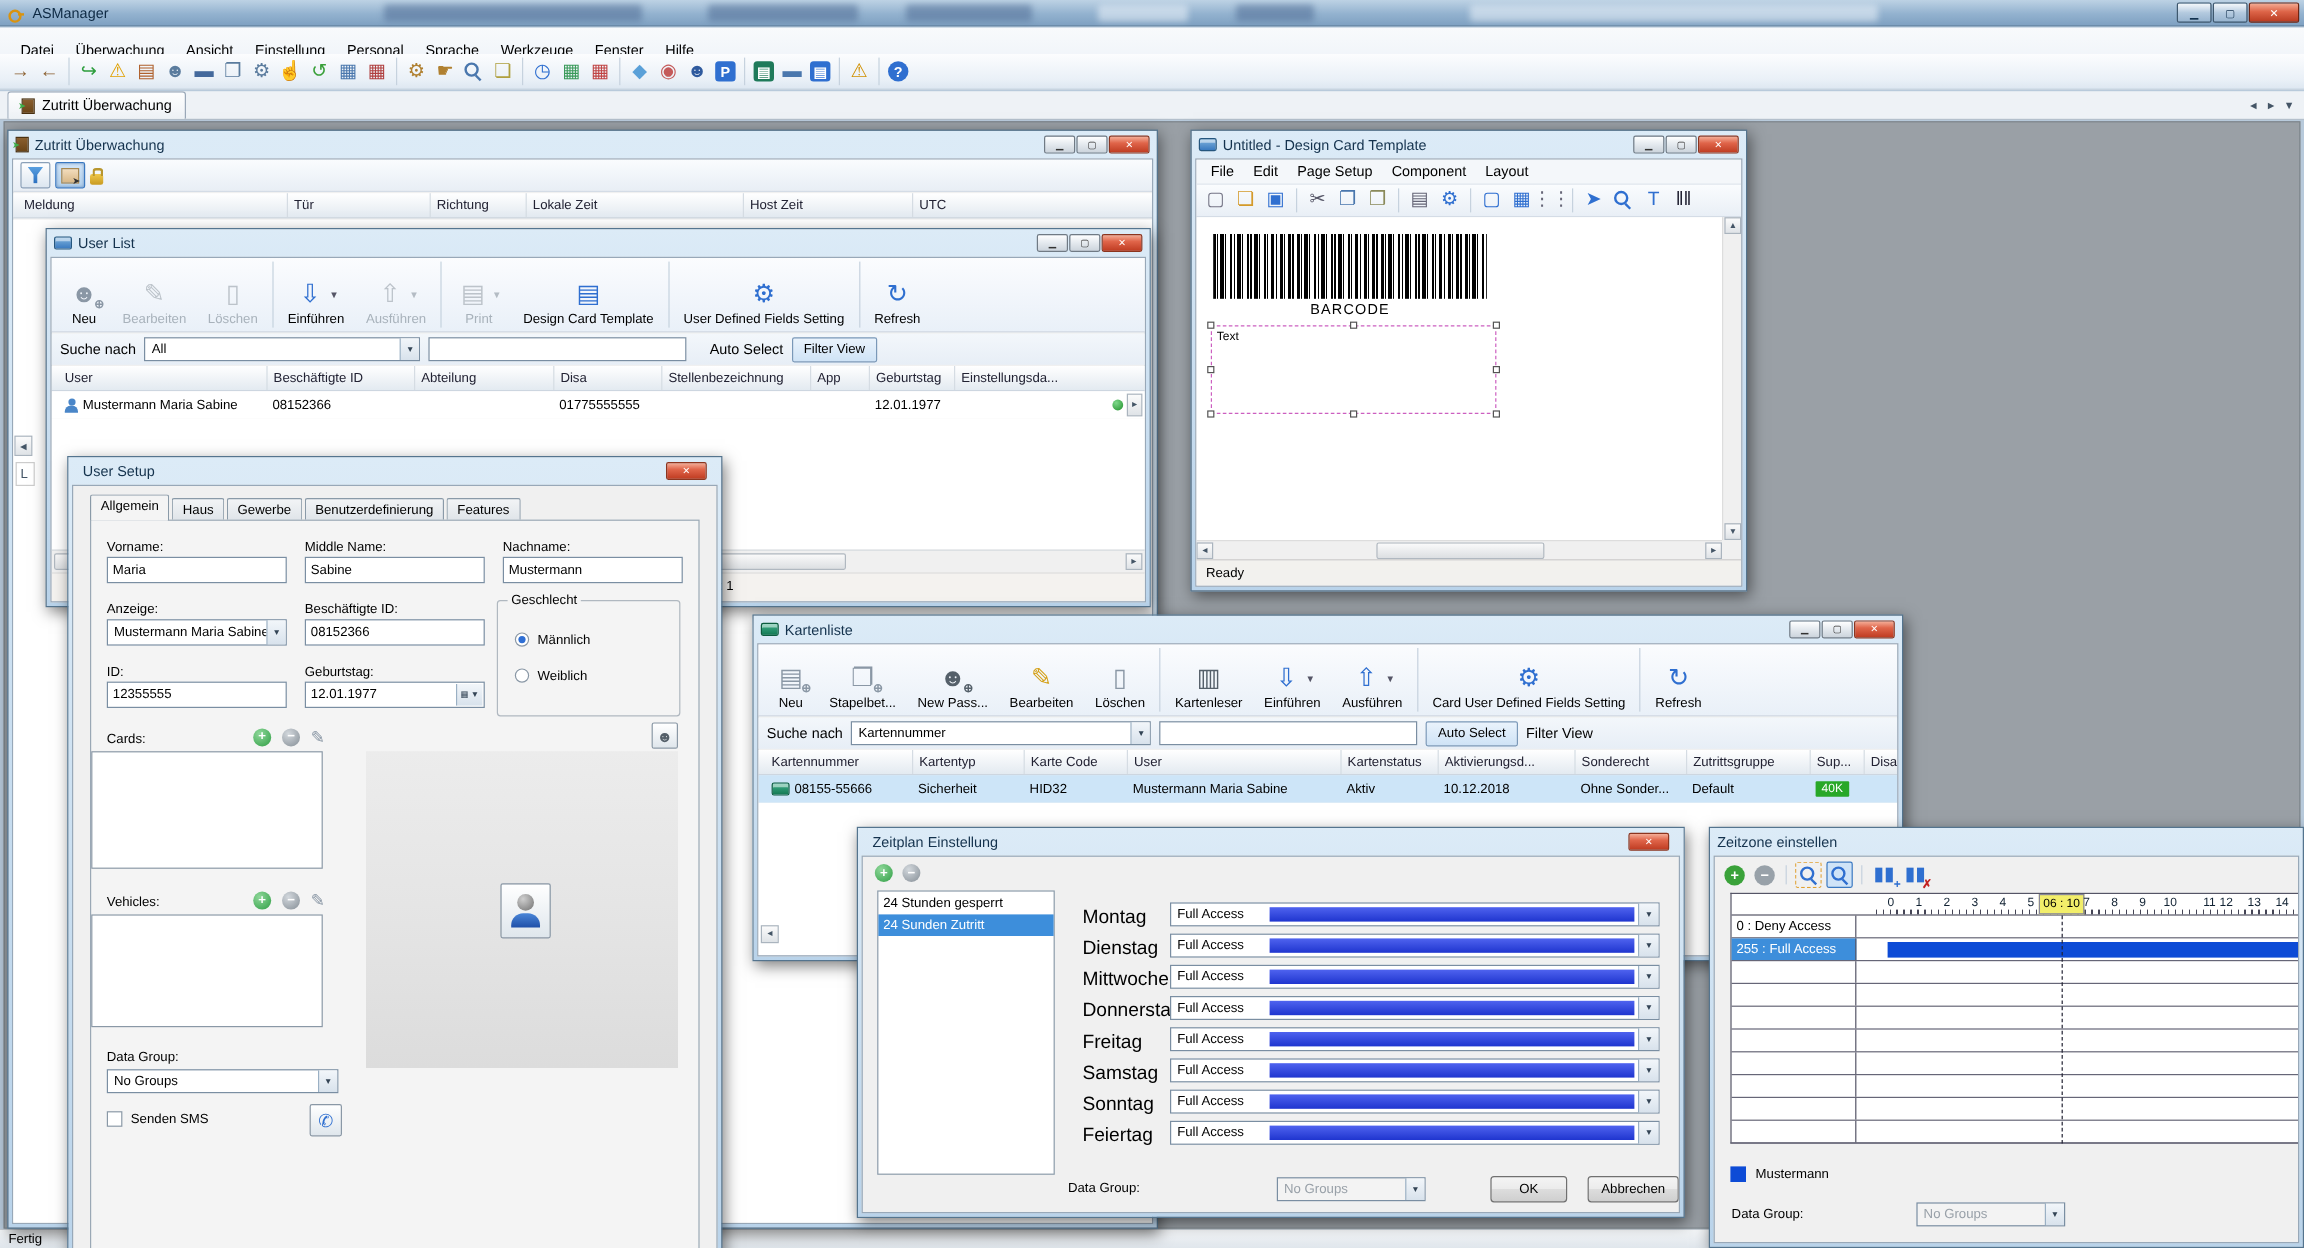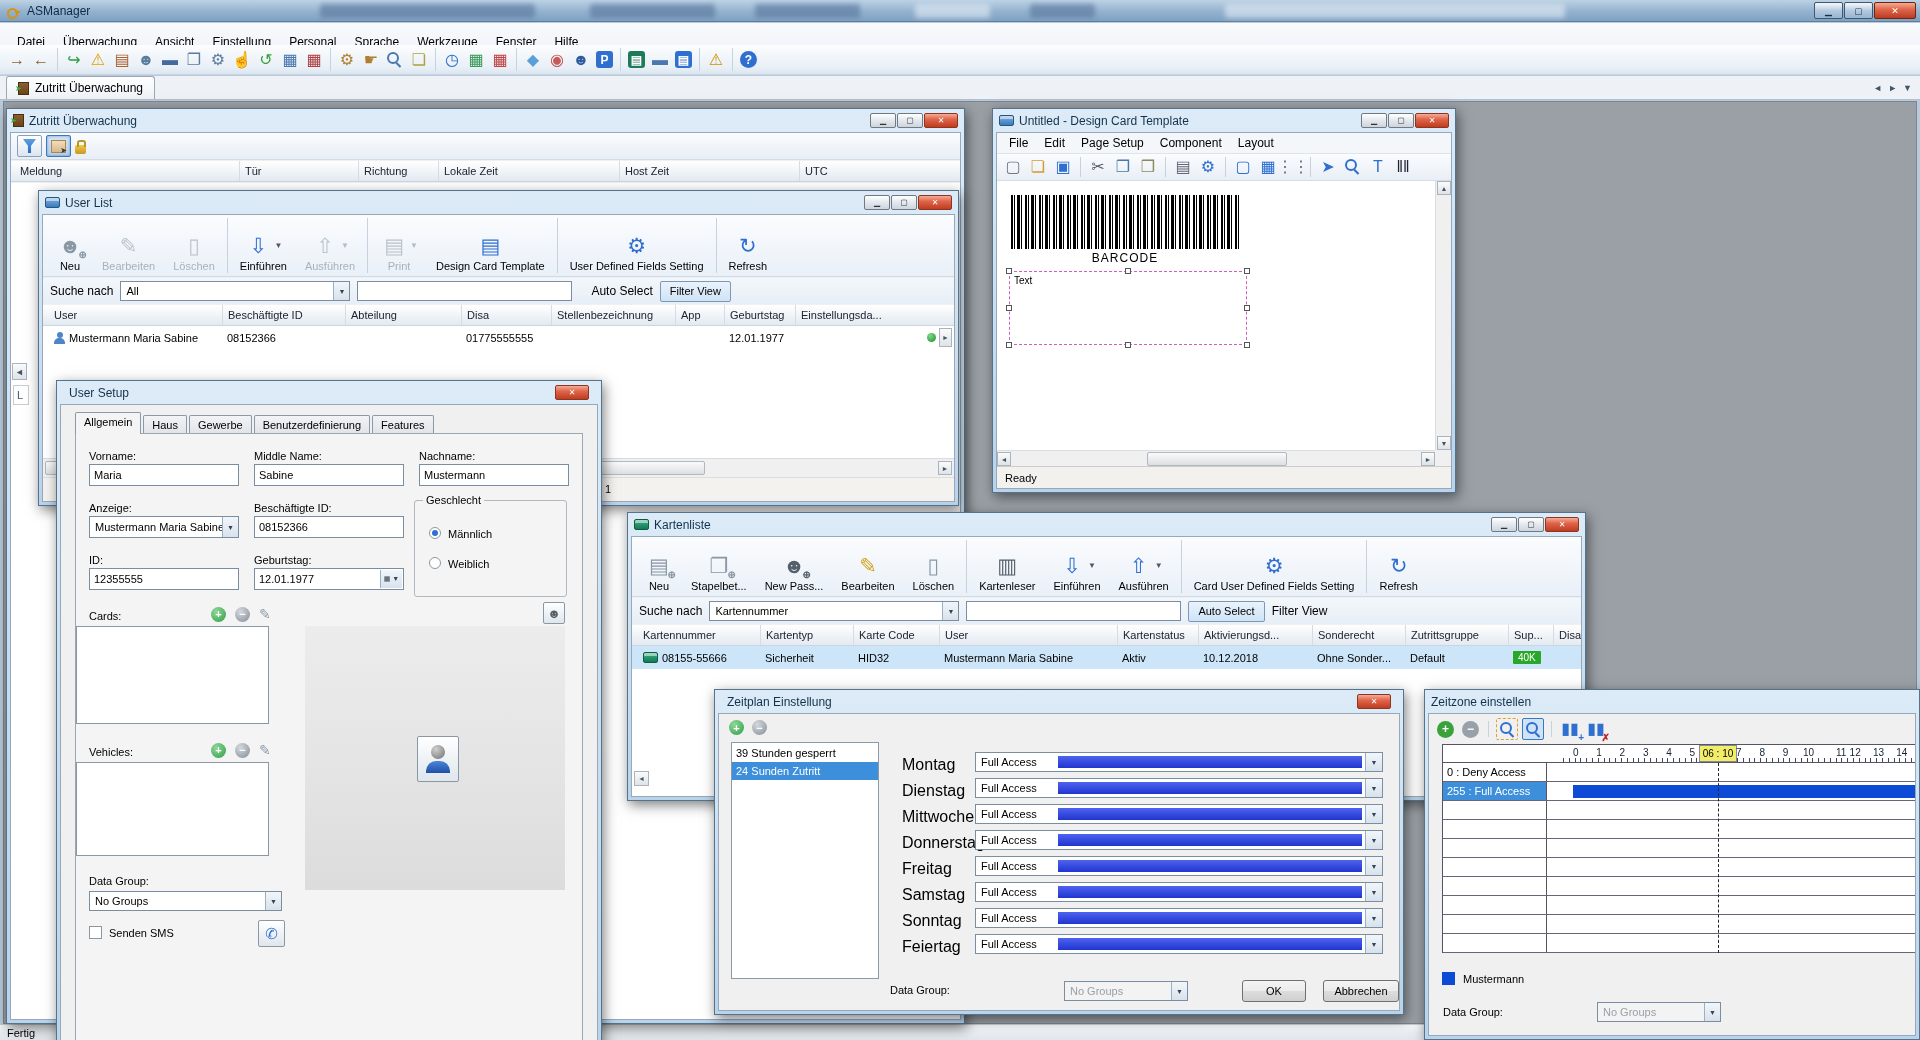--- a/index.html
+++ b/index.html
@@ -330,7 +330,7 @@
           <span class="th" style="left: 347px;">Richtung</span>
           <span class="th" style="left: 427px;">Lokale Zeit</span>
           <span class="th" style="left: 608px;">Host Zeit</span>
-          <span class="th" style="left: 788px;">UTC</span>
+          <span class="th" style="left: 749px;">UTC</span>
         </div>
       <div class="mcontent">
         <span class="frag scrollbox" style="left:1px;top:180px;width:15px;height:17px">◄</span>

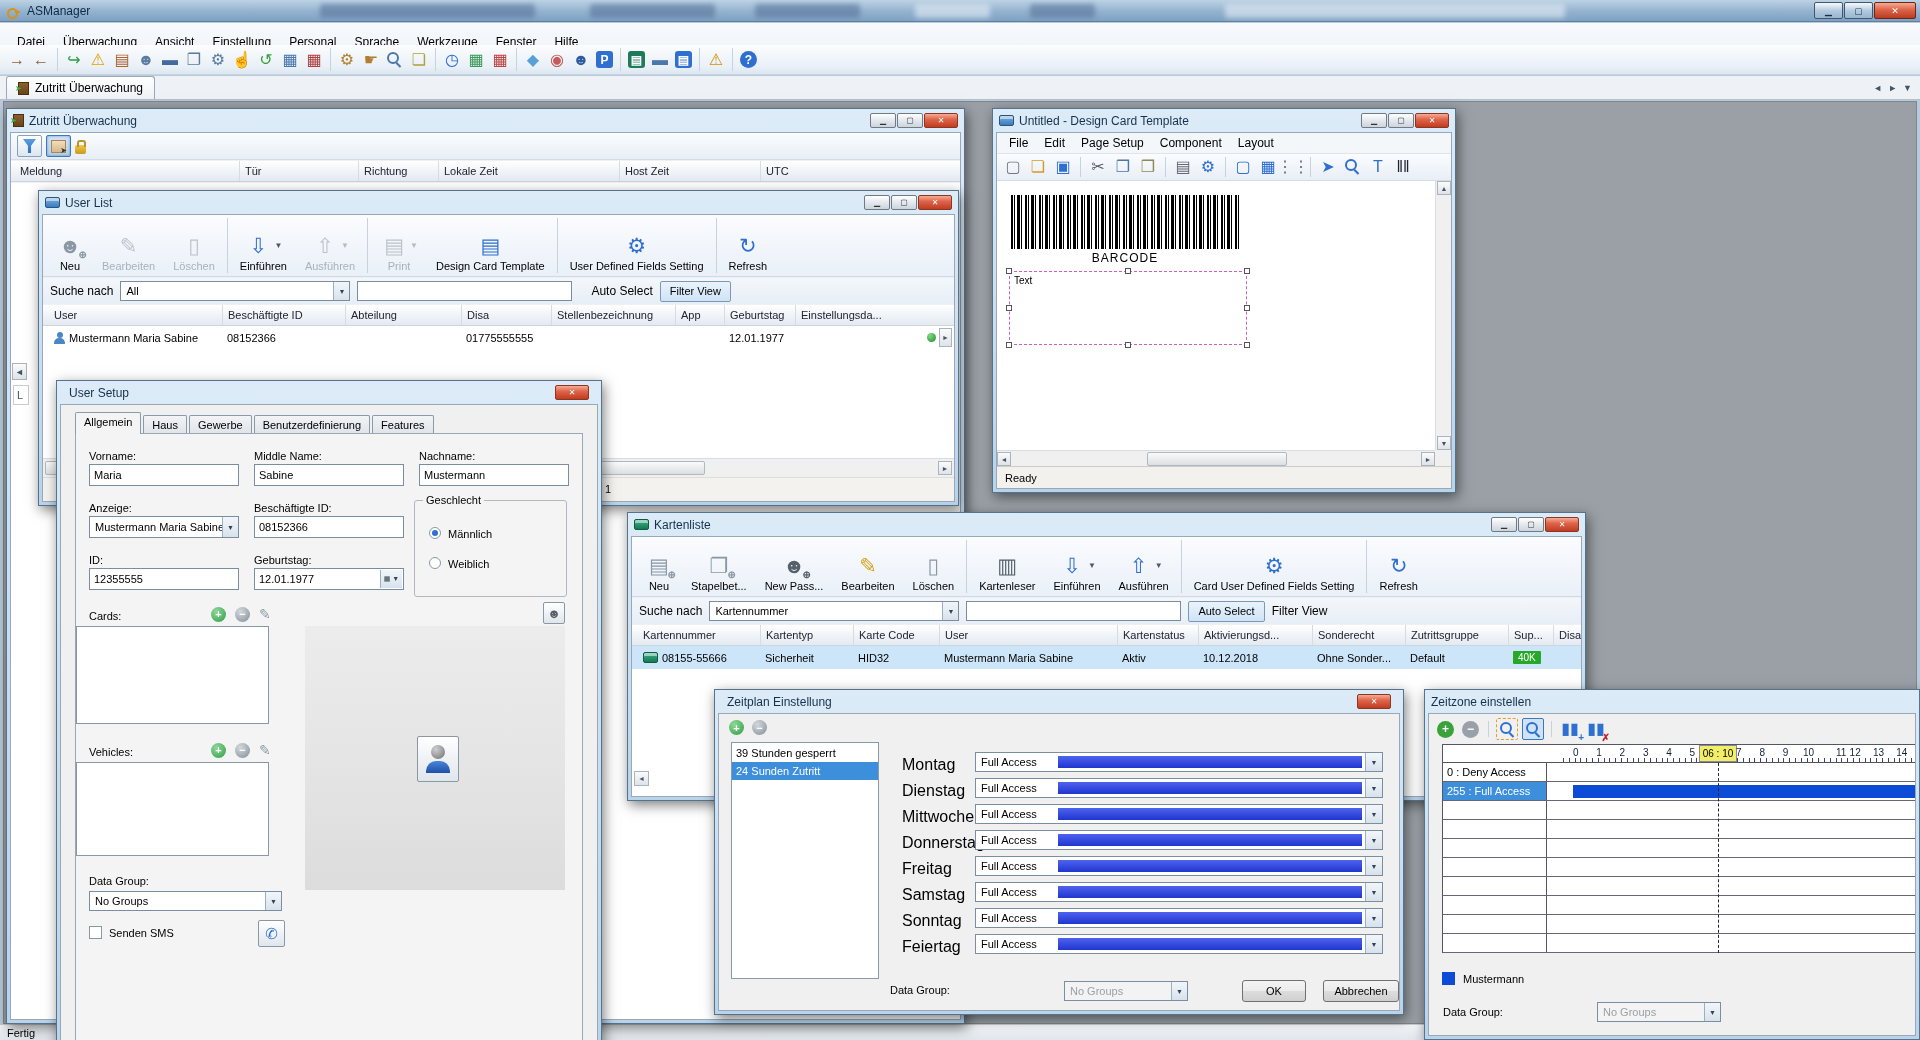--- a/index.html
+++ b/index.html
@@ -764,7 +764,7 @@
         <span class="cbtn k">−</span>
       </div>
       <div class="slist" id="sched-list">
-          <div class="item">39 Stunden gesperrt</div>
+          <div class="item">24 Stunden gesperrt</div>
           <div class="item sel">24 Sunden Zutritt</div>
         </div>
       <div id="sched-days">

